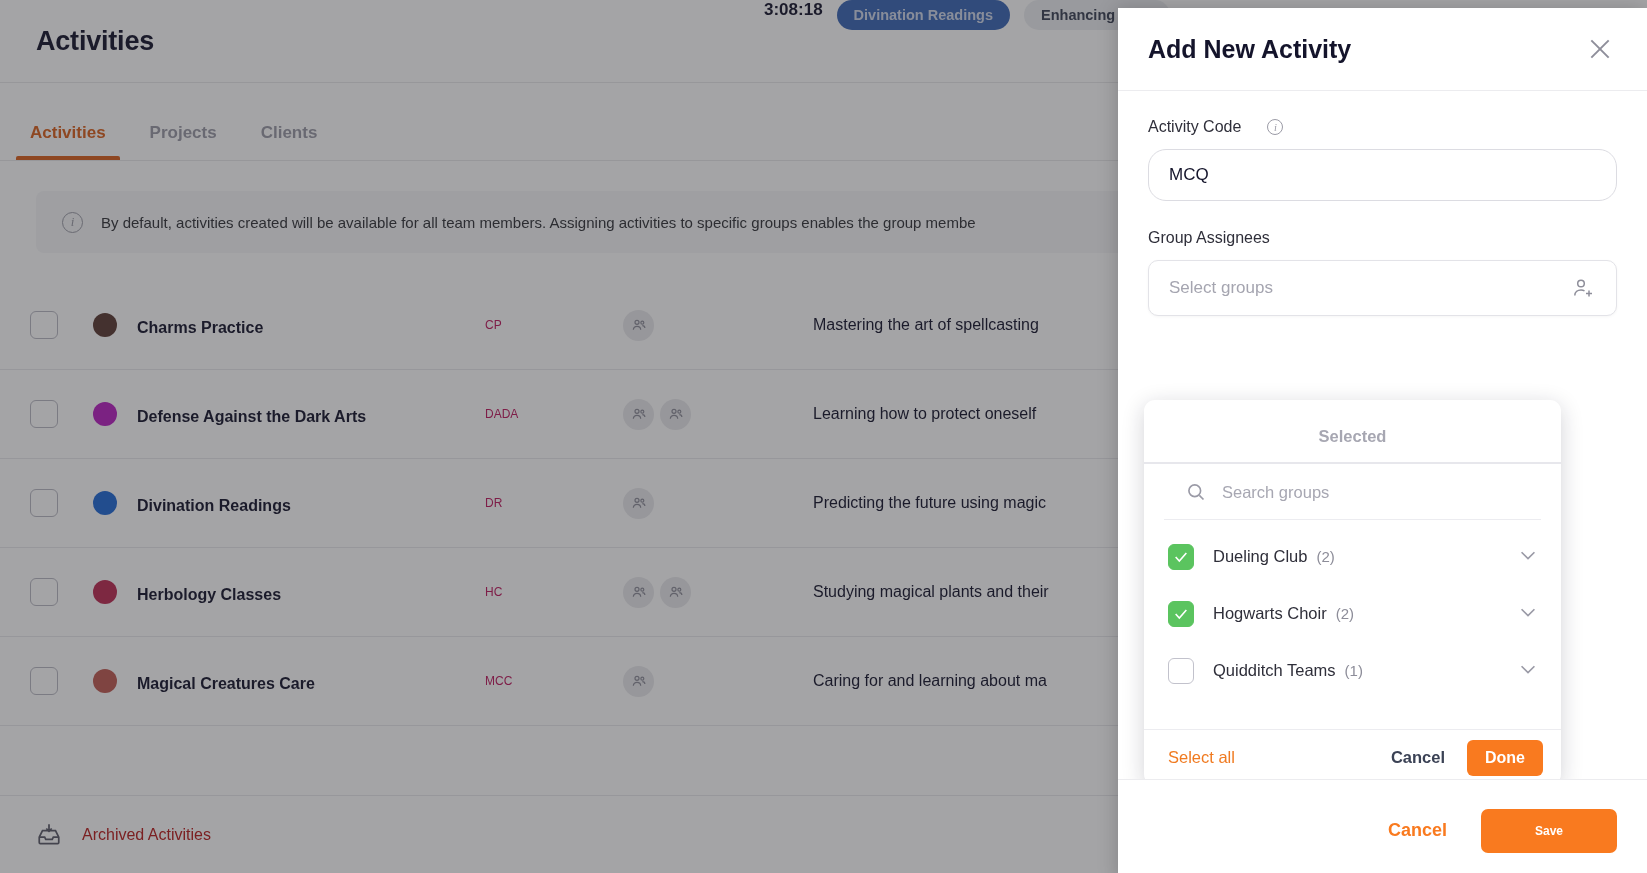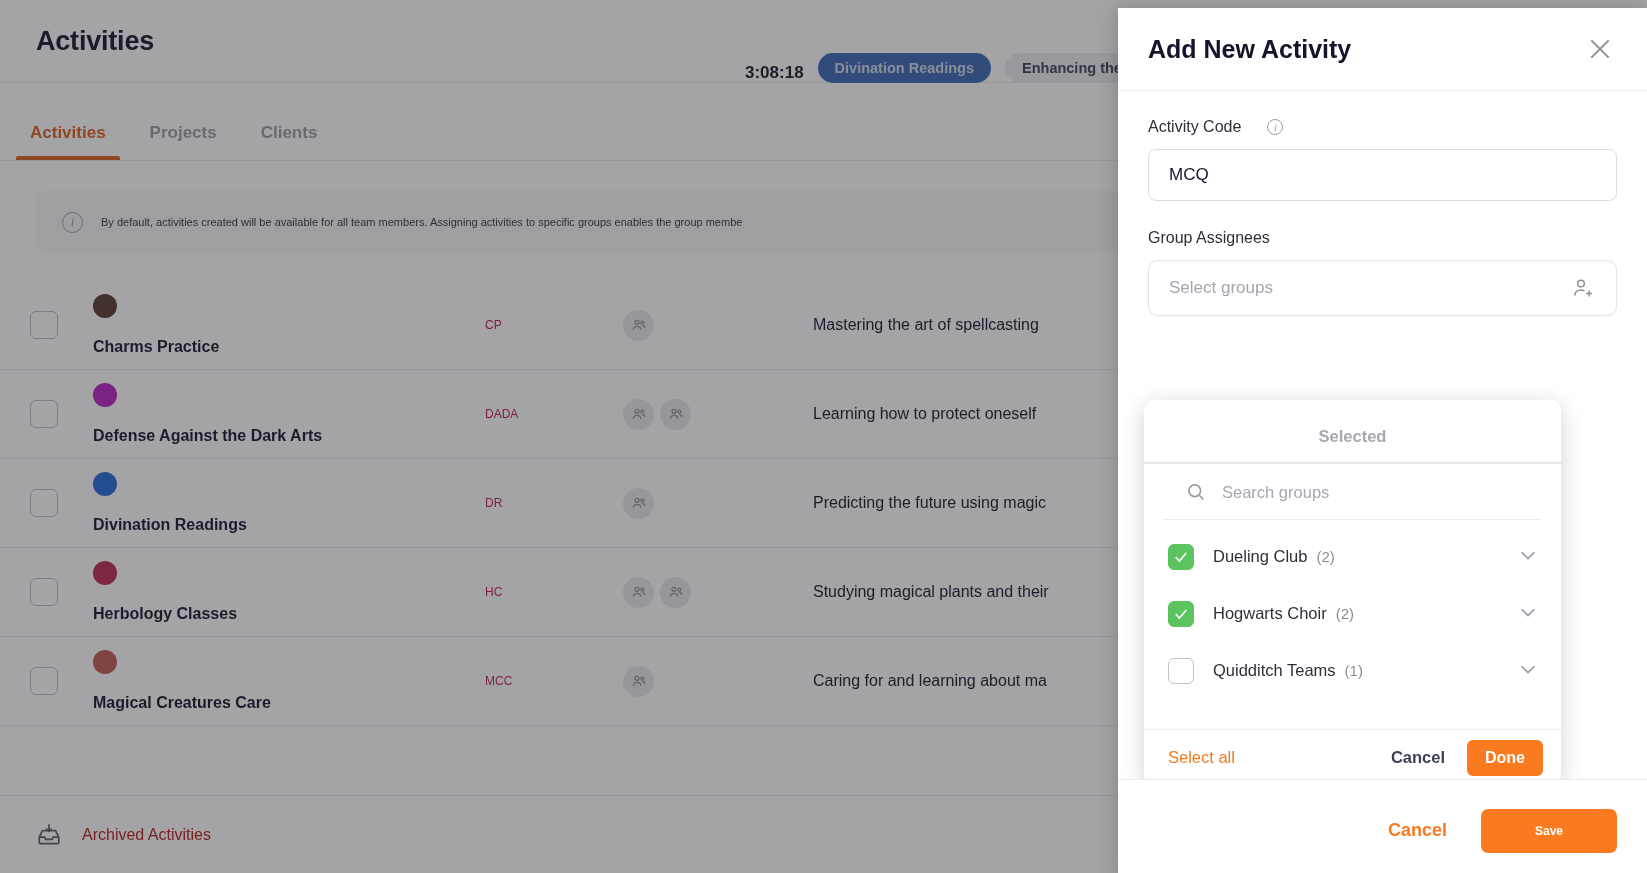--- a/index.html
+++ b/index.html
@@ -29,8 +29,8 @@
     letter-spacing: -0.2px;
   }
   .header-right {
-    position: absolute; left: 745px; top: 0; height: 83px;
-    display: flex; align-items: flex-end; gap: 14px;
+    position: absolute; left: 764px; top: 0; height: 83px;
+    display: flex; align-items: flex-start; gap: 14px;
     white-space: nowrap;
   }
   .timer-text {

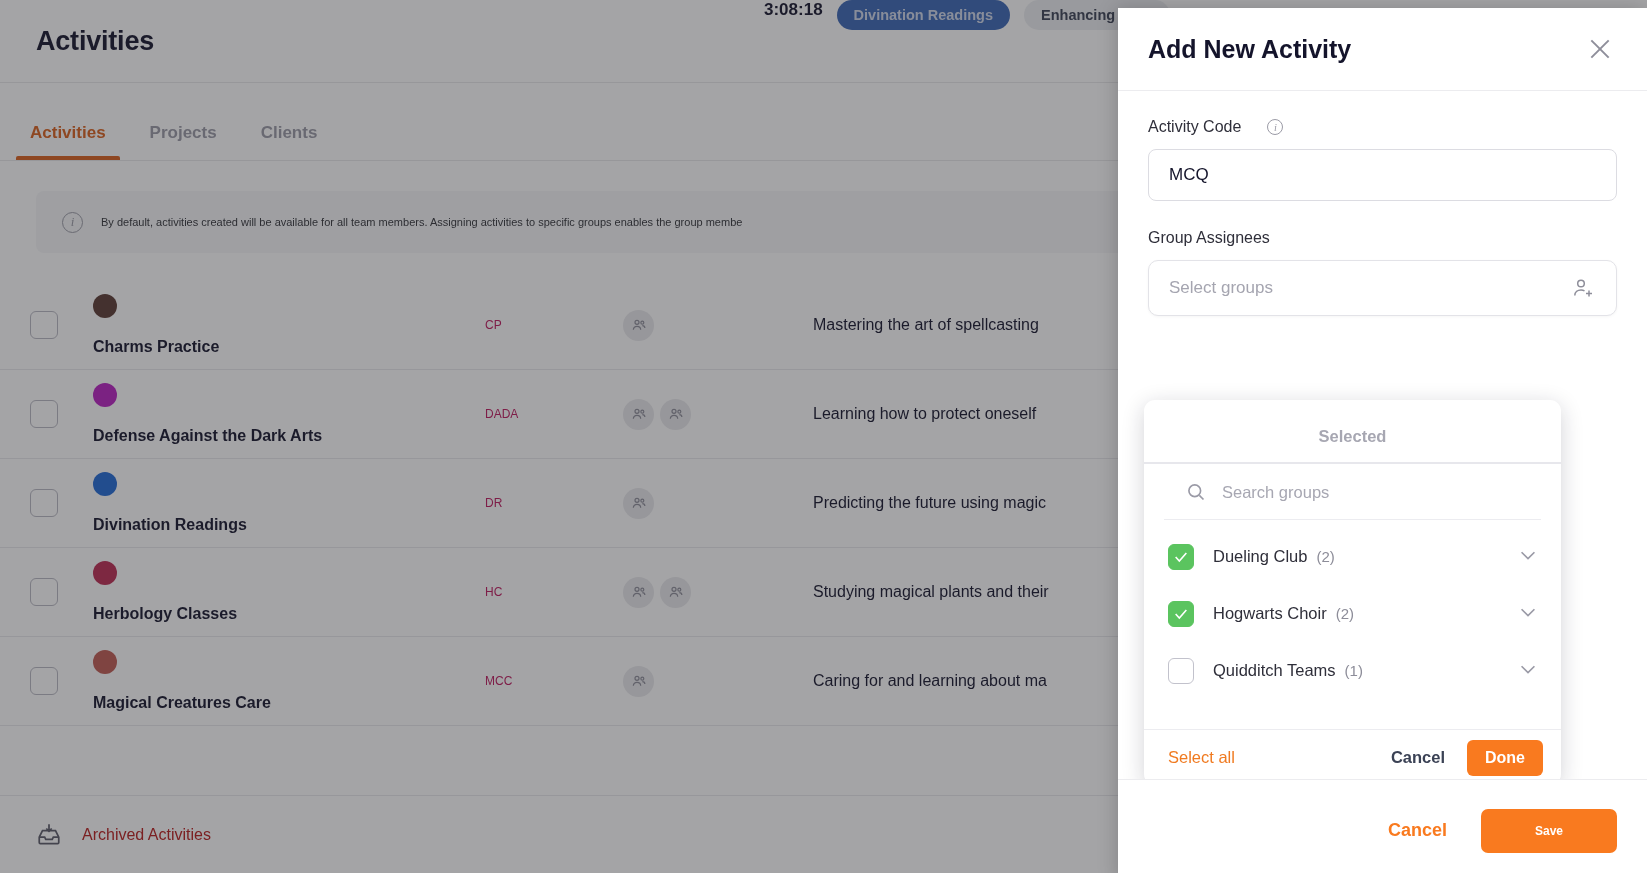--- a/index.html
+++ b/index.html
@@ -166,7 +166,7 @@
   }
   .text-input {
     width: 100%; height: 52px;
-    border: 1.4px solid #dcdce2; border-radius: 8px;
+    border: 1.4px solid #dcdce2; border-radius: 18px;
     display: flex; align-items: center;
     padding: 0 20px;
     font-size: 17px; color: #14142b;

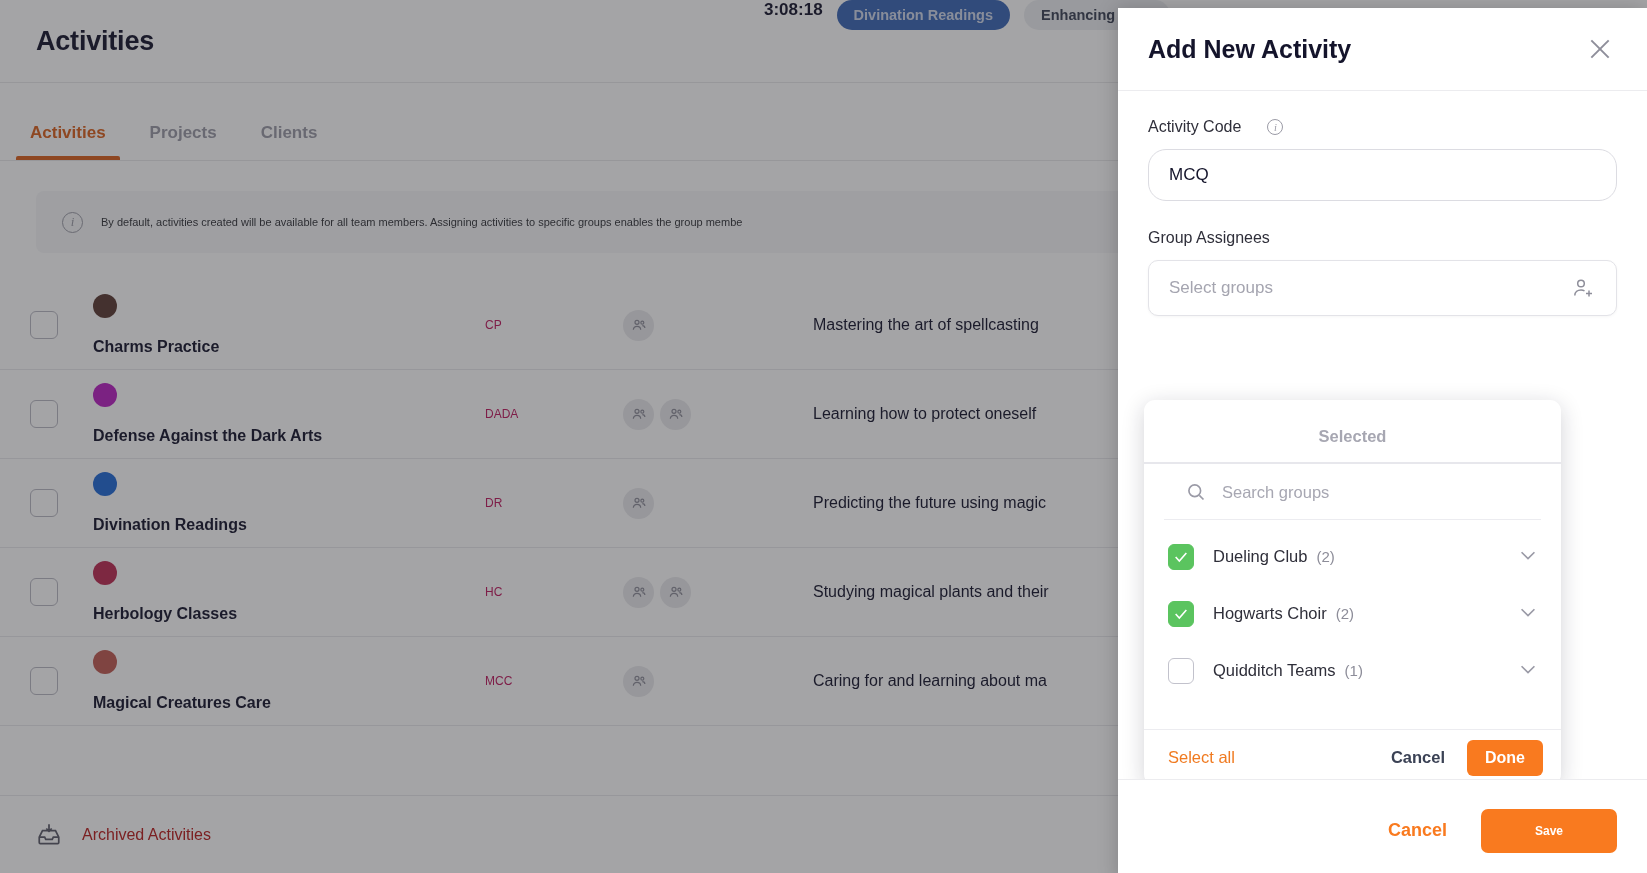--- a/index.html
+++ b/index.html
@@ -76,7 +76,7 @@
     padding: 0 26px; gap: 18px;
   }
   .notice-text {
-    font-size: 11px; color: #323338;
+    font-size: 15px; color: #323338;
     white-space: nowrap; overflow: hidden;
   }
 

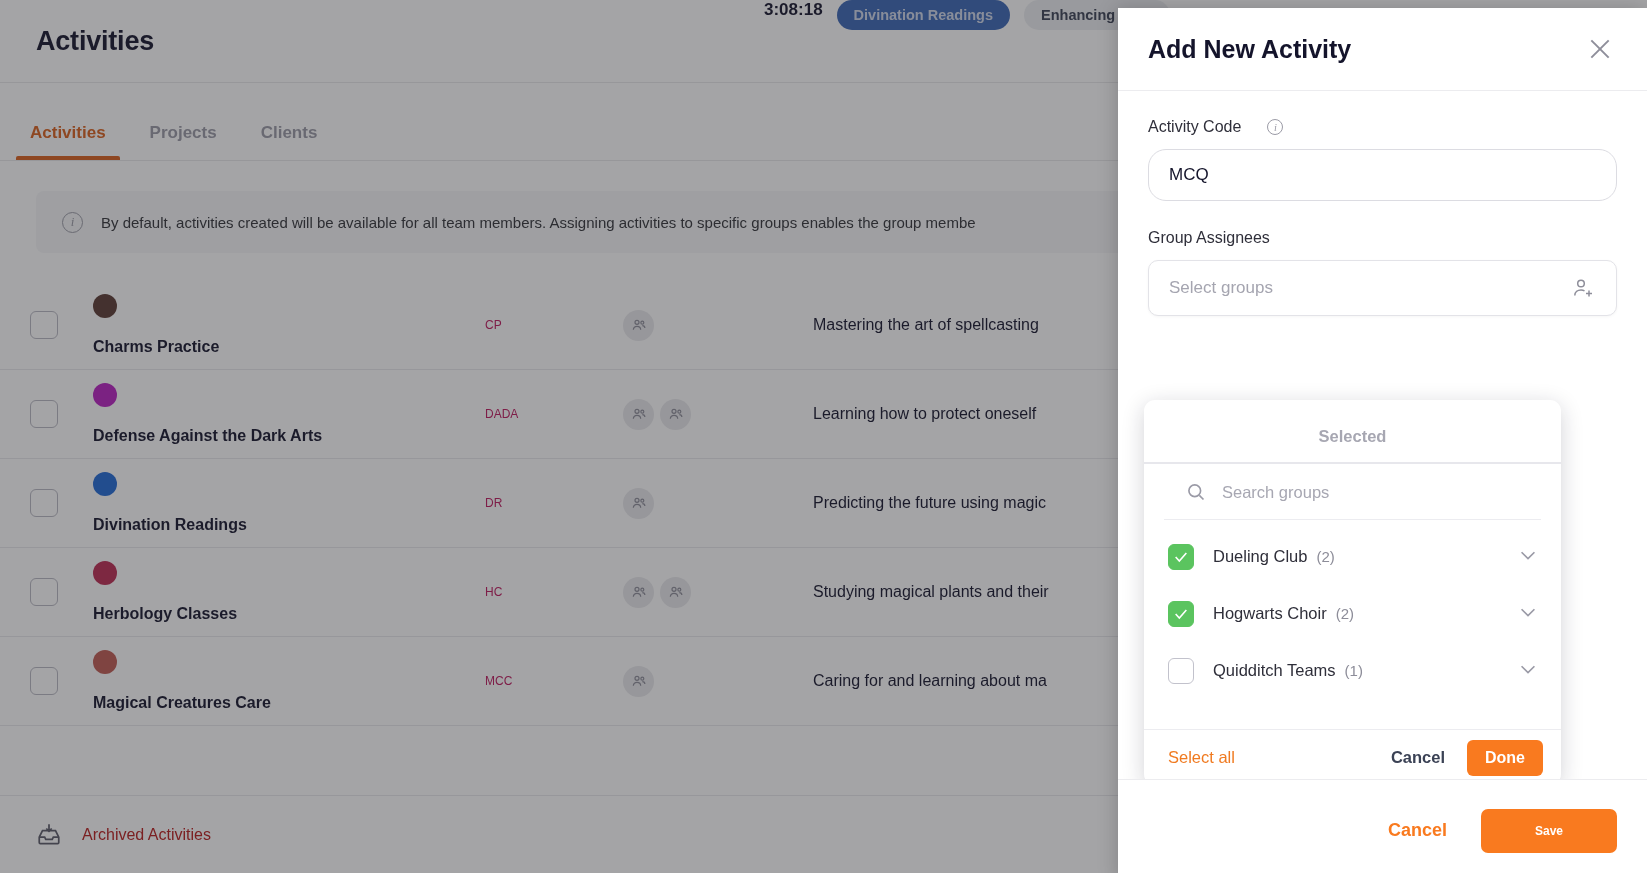--- a/index.html
+++ b/index.html
@@ -103,7 +103,7 @@
     border: 1.7px solid #b9b9c3; border-radius: 6px;
     background: #fff;
   }
-  .col-name { width: 427px; display: flex; align-items: flex-start; gap: 20px; padding-left: 35px; flex-direction: column; }
+  .col-name { width: 427px; display: flex; align-items: flex-end; gap: 20px; padding-left: 35px; }
   .dot { width: 24px; height: 24px; border-radius: 50%; flex: none; }
   .act-name { font-size: 16px; font-weight: bold; color: #14142b; }
   .col-code { width: 138px; font-size: 12px; color: #be185d; }

